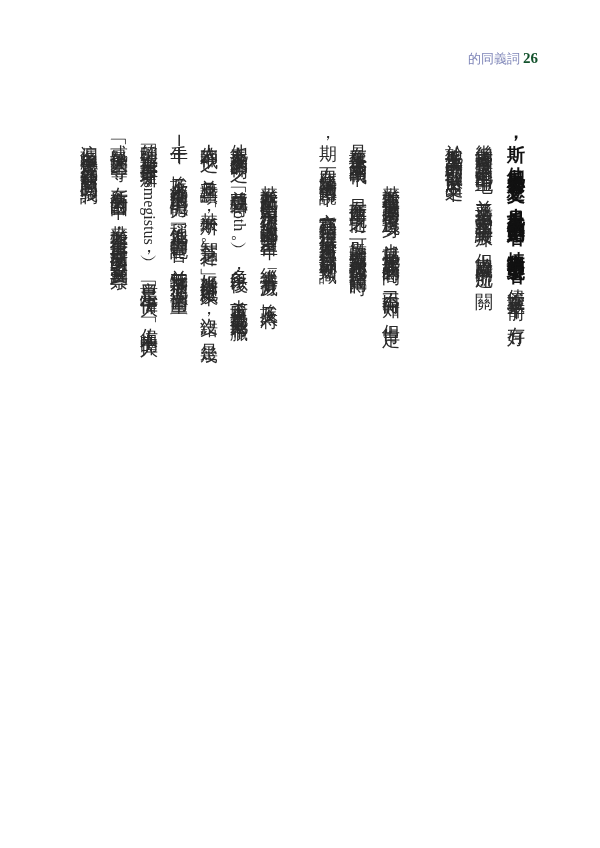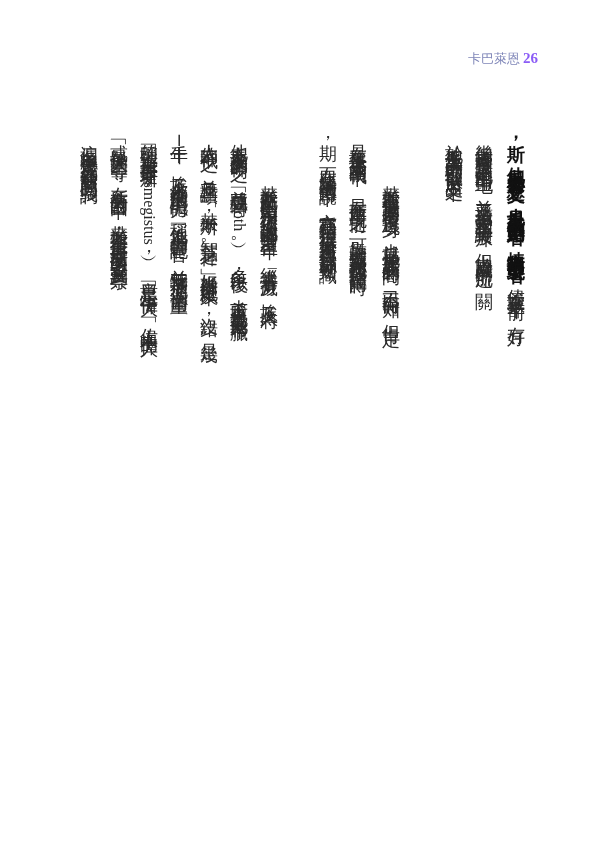--- a/index.html
+++ b/index.html
@@ -31,7 +31,7 @@
 <body>
 
 <div class="header">
-  <span>卡巴萊恩</span><span class="pg">26</span>
+  <span>的同義詞</span><span class="pg">26</span>
 </div>
 
 <div class="col bold" style="left:504px;"><span>斯，他是奧祕智慧之父，也是占星術的創始者、煉金術的發現者。</span><span style="font-weight:normal;color:#2a2a2a;">儘管在數千年前，有好</span></div>

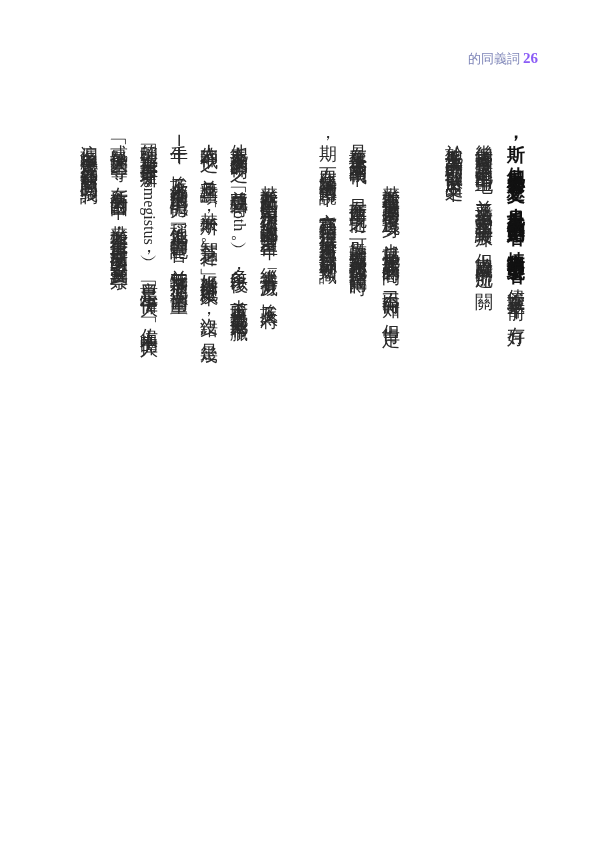--- a/index.html
+++ b/index.html
@@ -11,7 +11,7 @@
   }
   .header .pg {
     font-family: "Liberation Serif", serif; font-weight: bold;
-    color: #8b5cf6; font-size: 15px; margin-left: 3px;
+    color: #14532d; font-size: 15px; margin-left: 3px;
   }
   .col {
     position: absolute; top: 130px;

